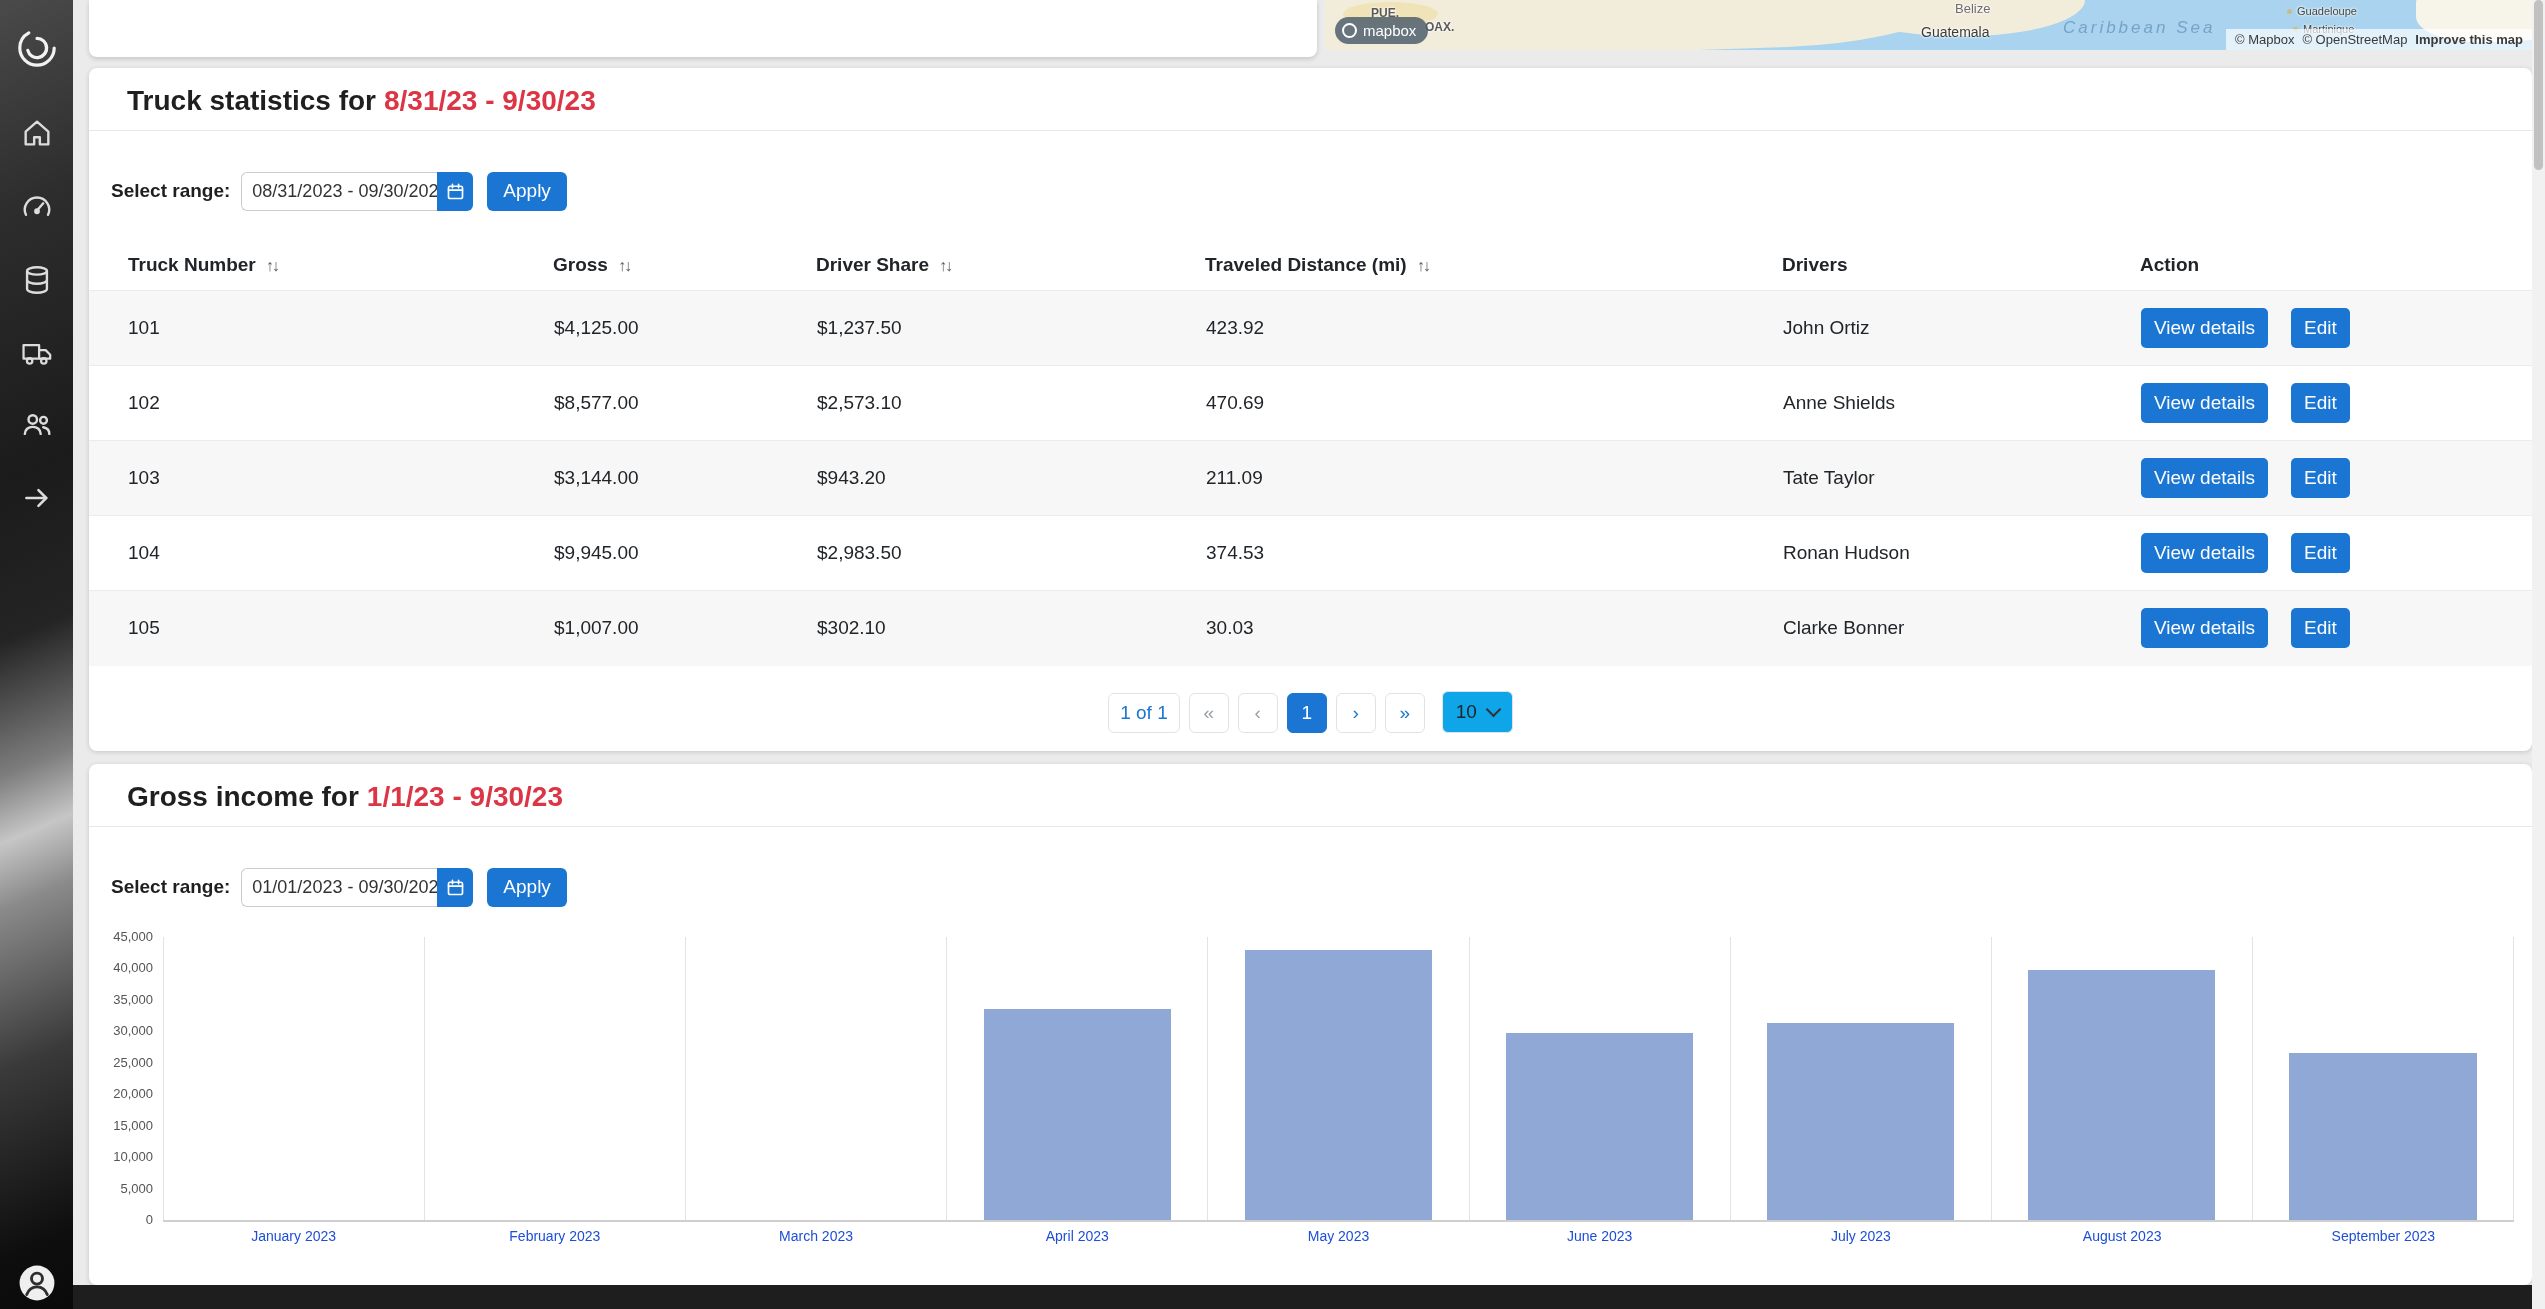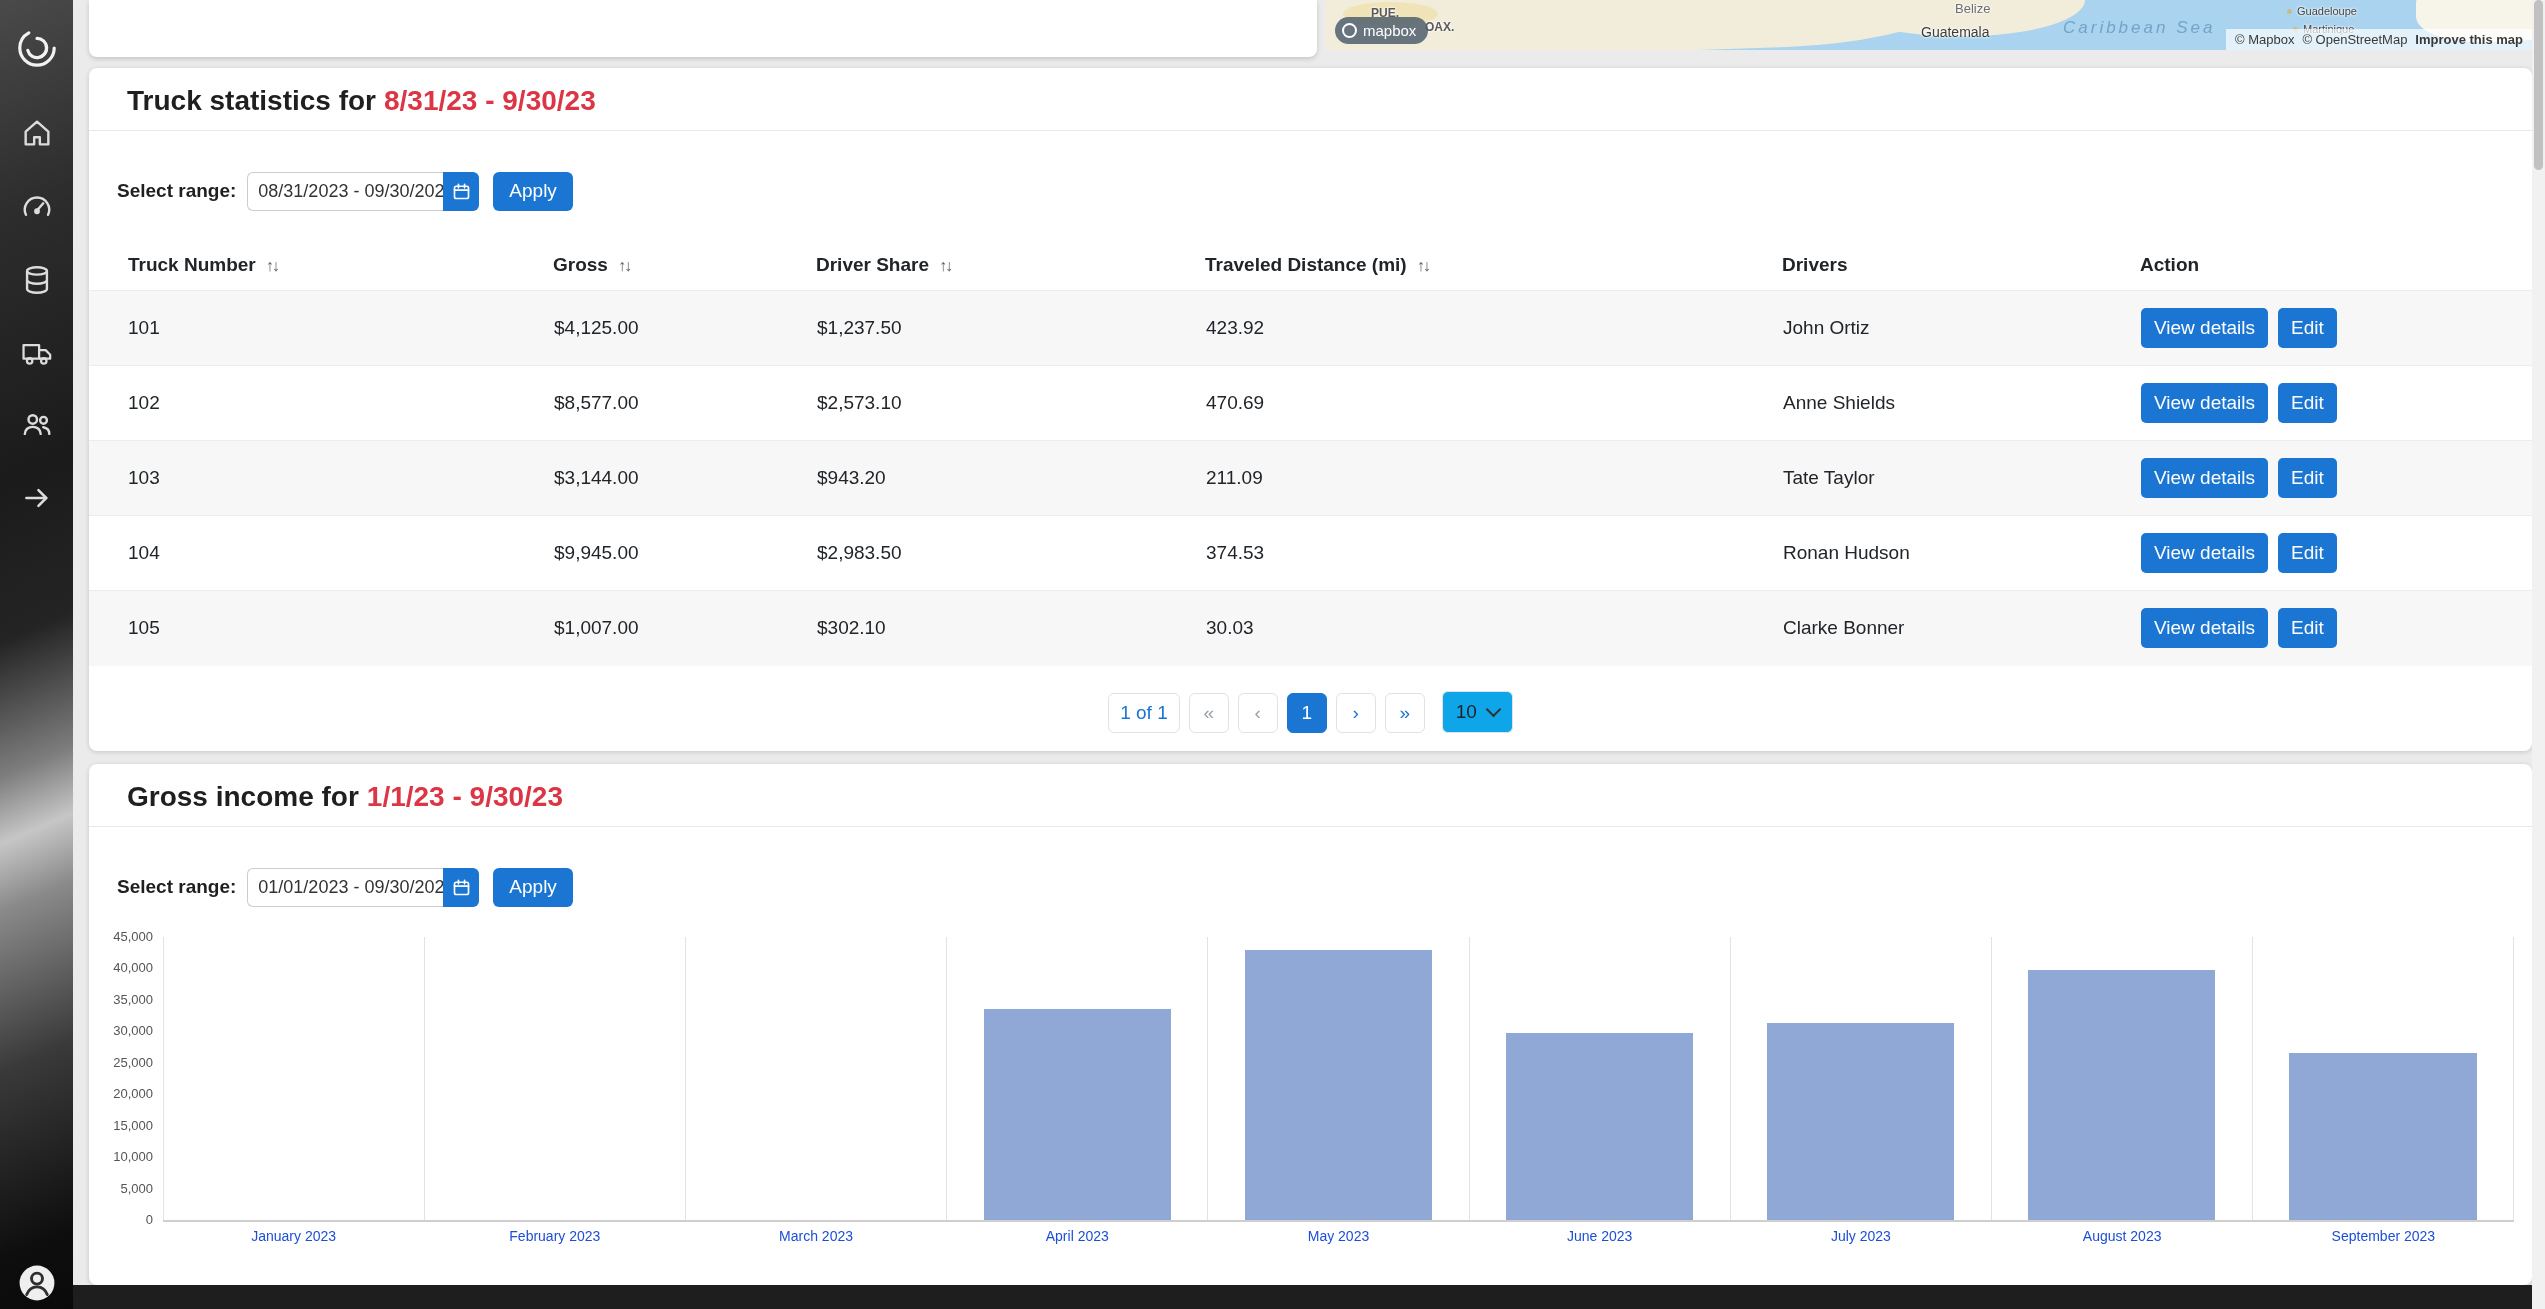--- a/index.html
+++ b/index.html
@@ -44,7 +44,7 @@
   .card-title .dates{color:#dc3545;margin-left:8px;}
   .divider{height:1px;background:#e8e8e8;width:100%;}
 
-  .controls{display:flex;align-items:center;margin:40px 0 0 28px;height:40px;}
+  .controls{display:flex;align-items:center;margin:40px 0 0 22px;height:40px;}
   .ctrl-label{font-weight:bold;font-size:19px;color:#1f1f1f;margin-right:11px;}
   .range-input{width:196px;height:39px;border:1px solid #c9cdd2;border-right:none;border-radius:6px 0 0 6px;
     font-size:18px;color:#333;padding:0 0 0 10px;background:#fff;outline:none;font-family:"Liberation Sans",sans-serif;box-sizing:border-box;}

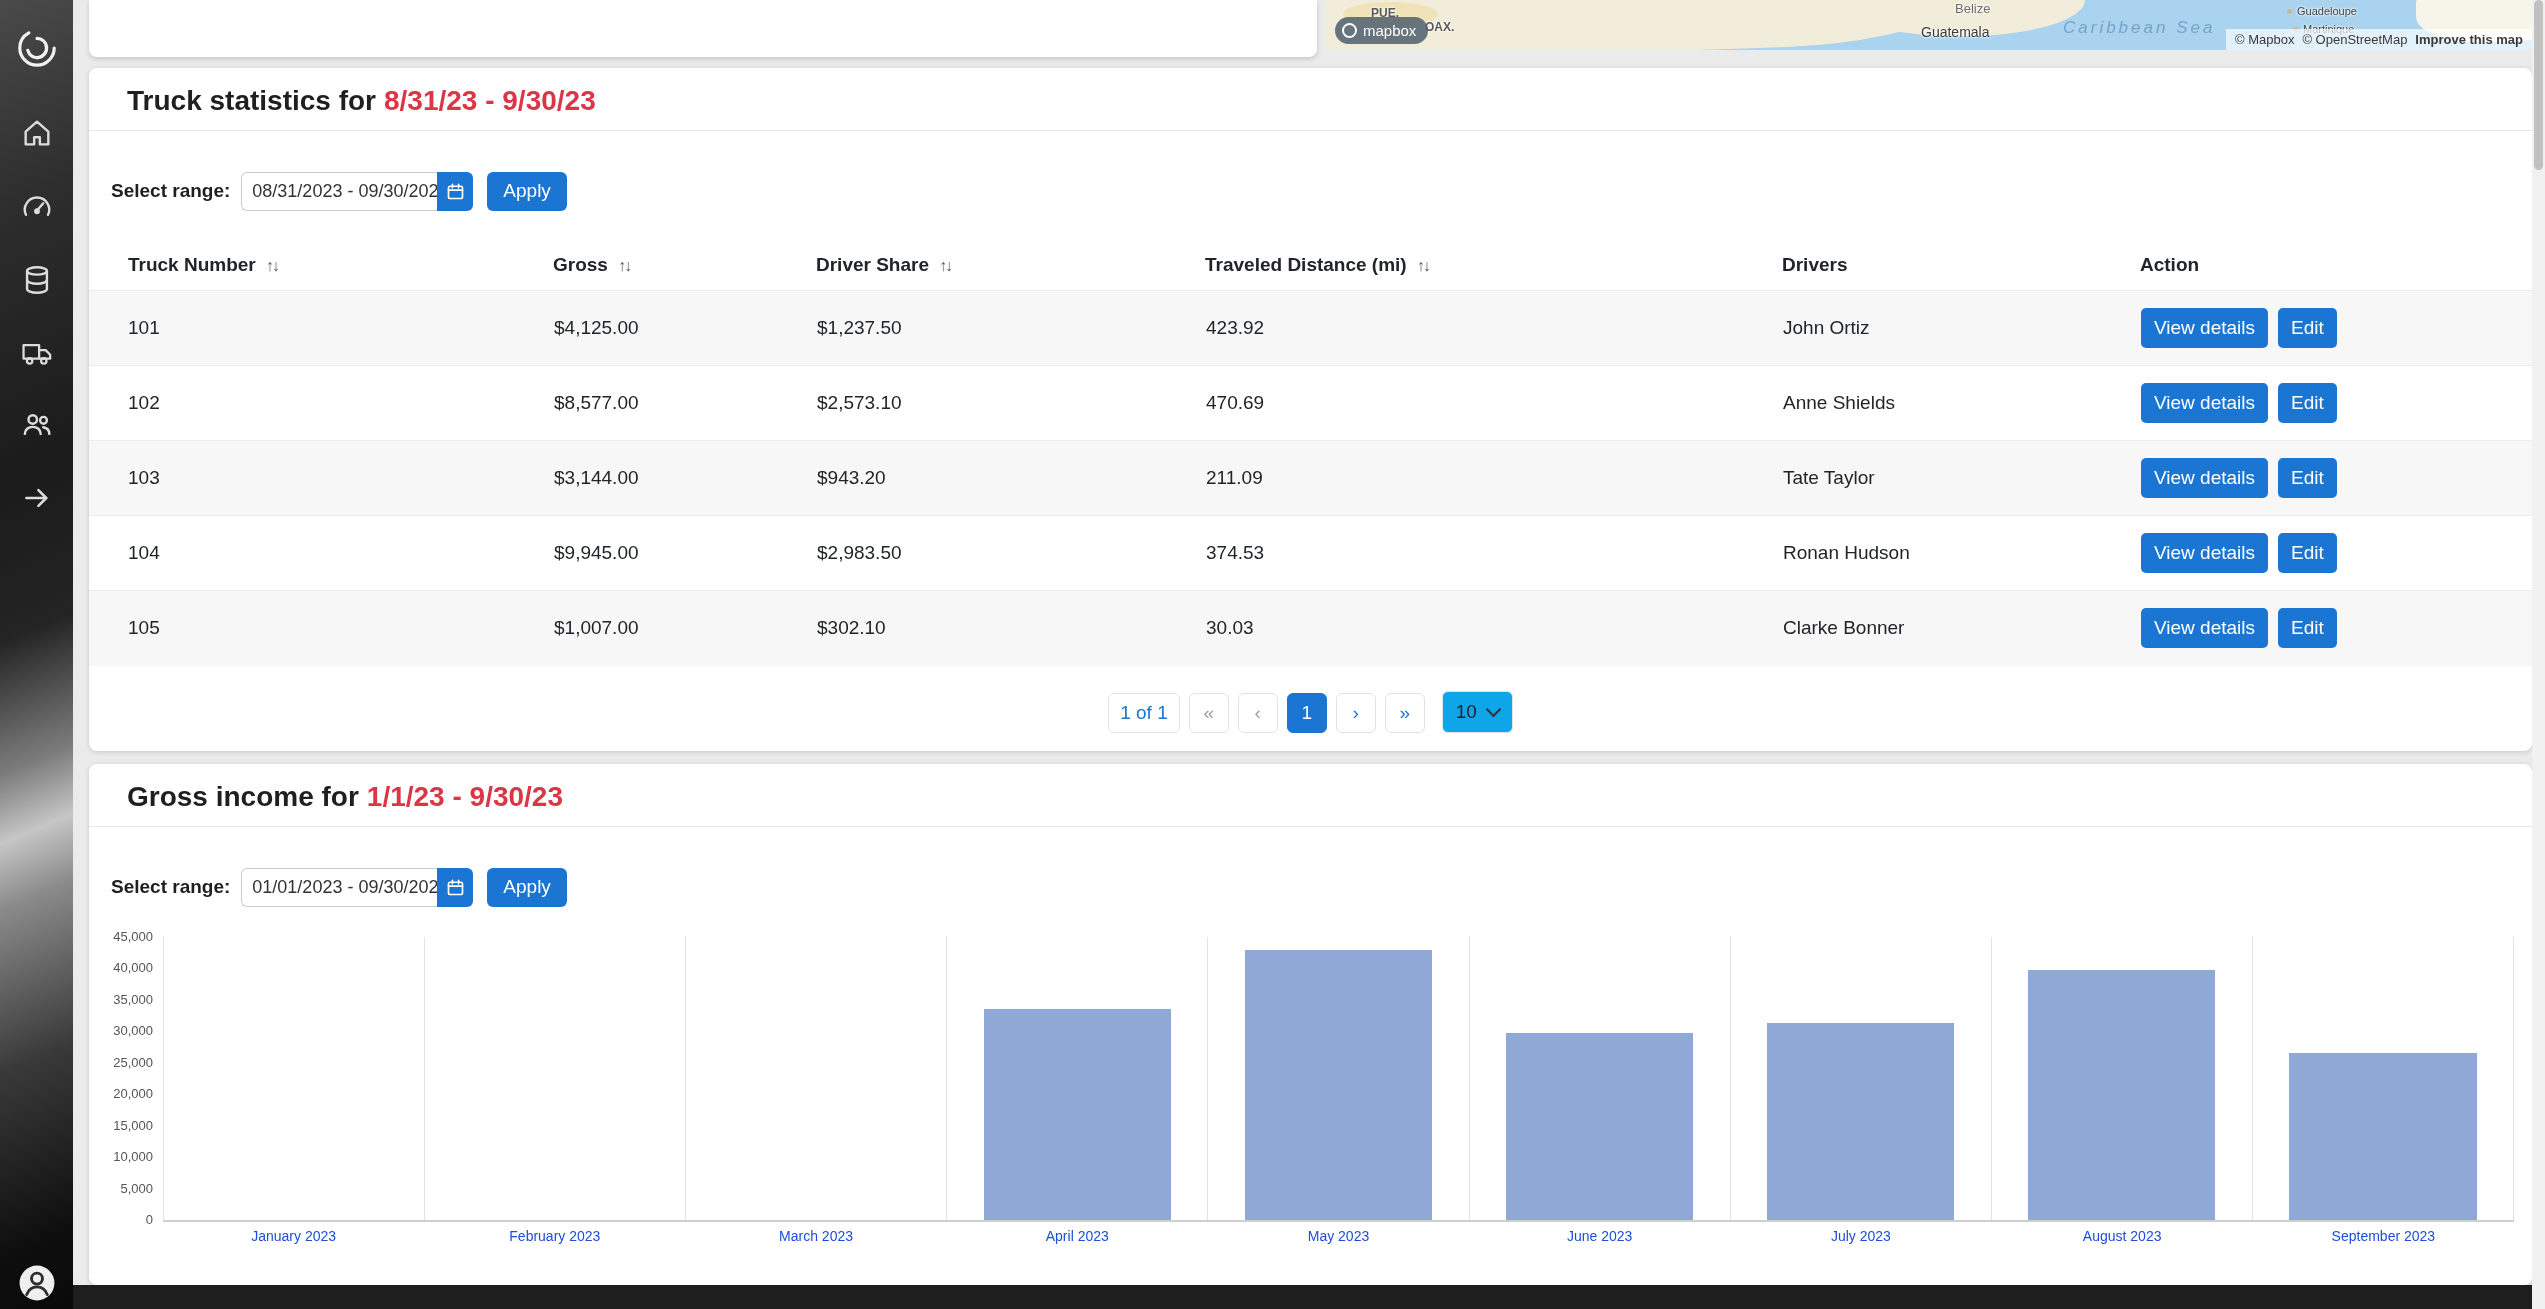--- a/index.html
+++ b/index.html
@@ -60,7 +60,7 @@
   .truck-table tbody tr:nth-child(odd){background:#f7f7f7;}
   .truck-table td{vertical-align:middle;}
   .sort{margin-left:10px;color:#5f6368;font-size:16px;letter-spacing:-2px;}
-  .btn{background:var(--accent);color:#fff;border:none;border-radius:5px;font-size:19px;height:40px;padding:0 13px;margin-right:10px;cursor:pointer;font-family:"Liberation Sans",sans-serif;}
+  .btn{background:var(--accent);color:#fff;border:none;border-radius:5px;font-size:19px;height:40px;padding:0 13px;margin-right:23px;cursor:pointer;font-family:"Liberation Sans",sans-serif;}
 
   
   .pagination{display:flex;justify-content:center;align-items:flex-end;gap:9px;margin-top:25px;}

